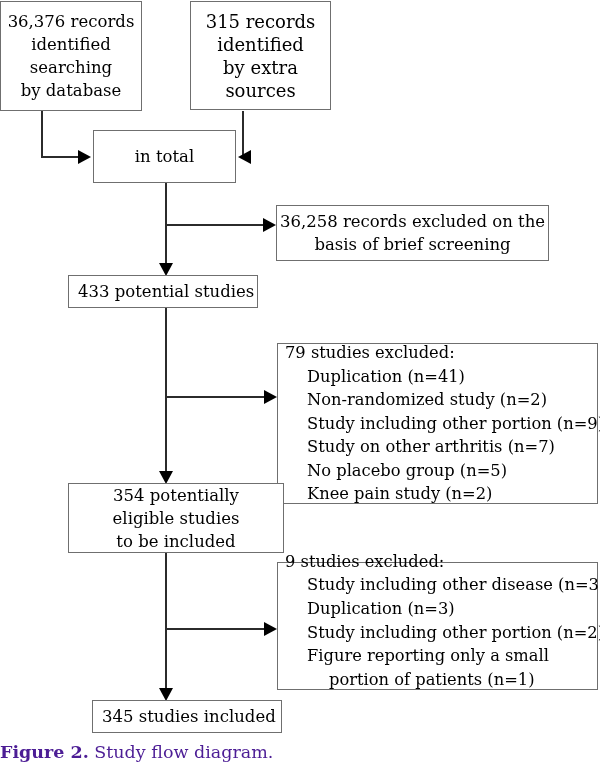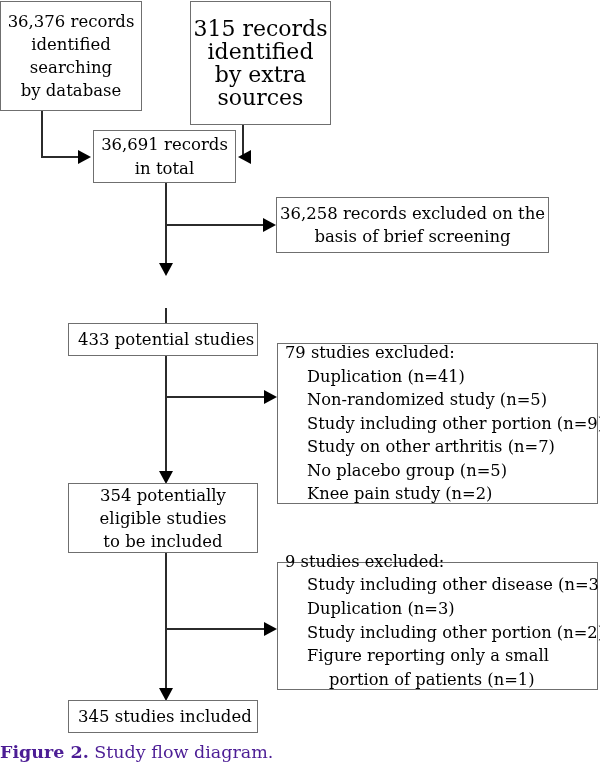--- a/index.html
+++ b/index.html
@@ -41,7 +41,7 @@
 
   
   #box-db-records   { left: 0px;   top: 1px;   width: 142px; height: 110px; font-size: 16.5px; line-height: 23px; }
-  #box-extra-sources{ left: 190px; top: 1px;   width: 141px; height: 124px; font-size: 22px; line-height: 23px; }
+  #box-extra-sources{ left: 190px; top: 1px;   width: 141px; height: 109px; font-size: 18px; line-height: 23px; }
   #box-total        { left: 93px;  top: 130px; width: 143px; height: 53px;  font-size: 16.5px; line-height: 24px; }
   #box-excluded-brief{left: 276px; top: 197px; width: 273px; height: 56px;  font-size: 16.5px; line-height: 23px; }
   #box-potential    { left: 68px;  top: 275px; width: 190px; height: 33px;  font-size: 16.5px; }

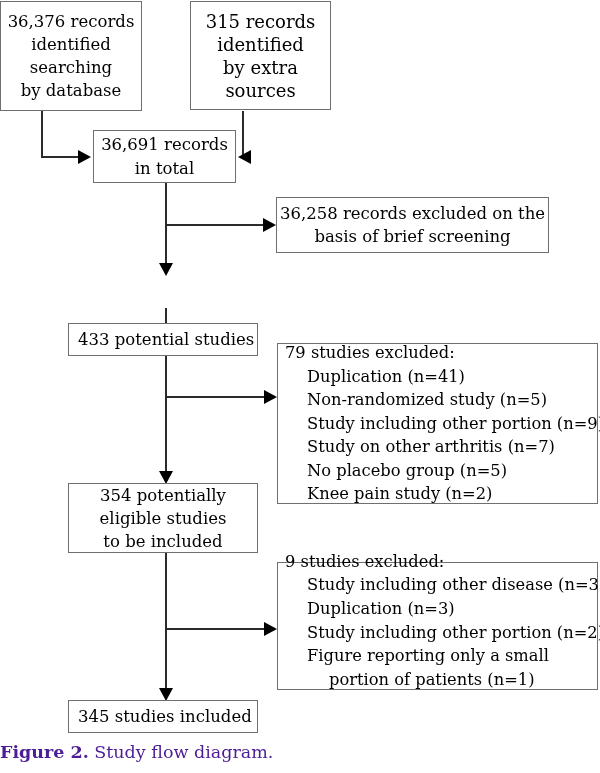--- a/index.html
+++ b/index.html
@@ -148,7 +148,6 @@
   </div>
 
   <div class="flow-box center-box" id="box-total">
-    <span class="line">36,691 records</span>
     <span class="line">in total</span>
   </div>
 

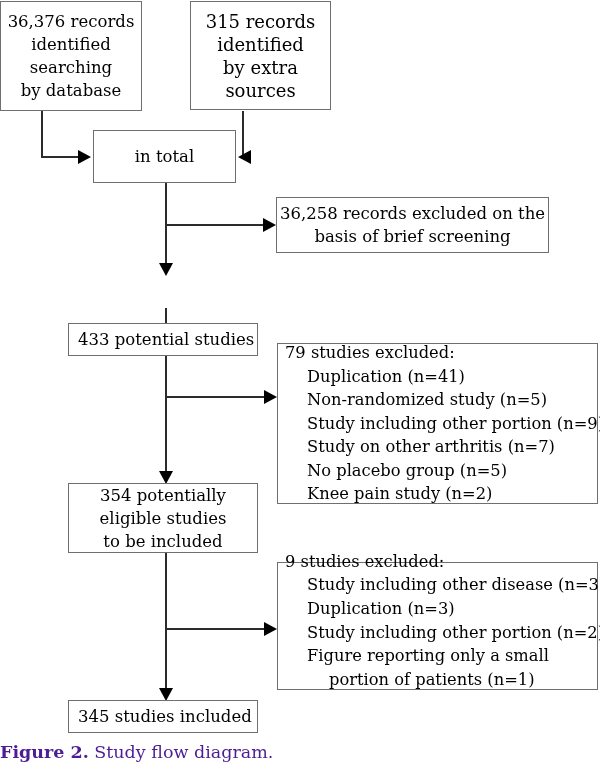--- a/index.html
+++ b/index.html
@@ -43,7 +43,7 @@
   #box-db-records   { left: 0px;   top: 1px;   width: 142px; height: 110px; font-size: 16.5px; line-height: 23px; }
   #box-extra-sources{ left: 190px; top: 1px;   width: 141px; height: 109px; font-size: 18px; line-height: 23px; }
   #box-total        { left: 93px;  top: 130px; width: 143px; height: 53px;  font-size: 16.5px; line-height: 24px; }
-  #box-excluded-brief{left: 276px; top: 197px; width: 273px; height: 56px;  font-size: 16.5px; line-height: 23px; }
+  #box-excluded-brief{left: 276px; top: 205px; width: 273px; height: 56px;  font-size: 16.5px; line-height: 23px; }
   #box-potential    { left: 68px;  top: 275px; width: 190px; height: 33px;  font-size: 16.5px; }
   #box-excluded-79  { left: 277px; top: 319px; width: 321px; height: 161px; font-size: 16.3px; line-height: 23.6px; padding: 5px 0 5px 7px; margin-top: 24px; }
   #box-eligible     { left: 68px;  top: 483px; width: 190px; height: 70px;  font-size: 16.5px; line-height: 23px; }

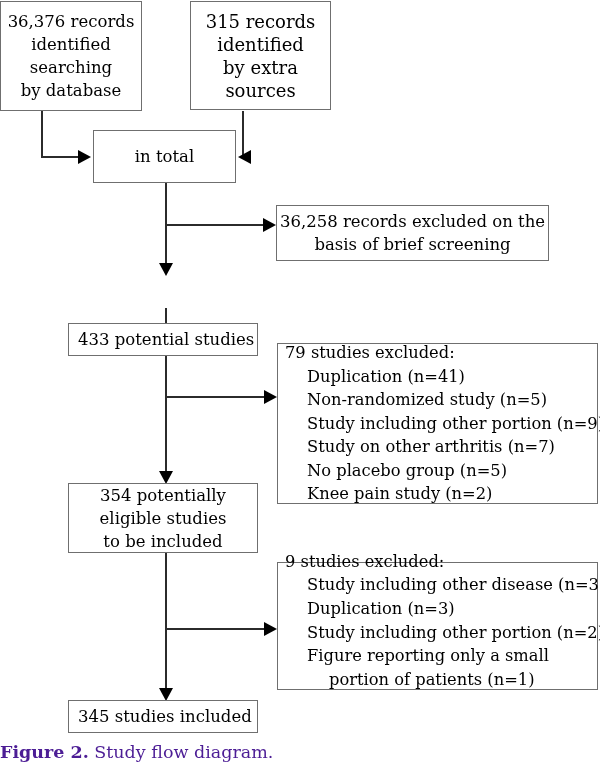--- a/index.html
+++ b/index.html
@@ -156,7 +156,7 @@
     <span class="line">basis of brief screening</span>
   </div>
 
-  <div class="flow-box left-box" id="box-potential" style="padding-left:9px;margin-top:48px;">
+  <div class="flow-box left-box" id="box-potential" style="padding-left:9px;">
     <span class="line">433 potential studies</span>
   </div>
 

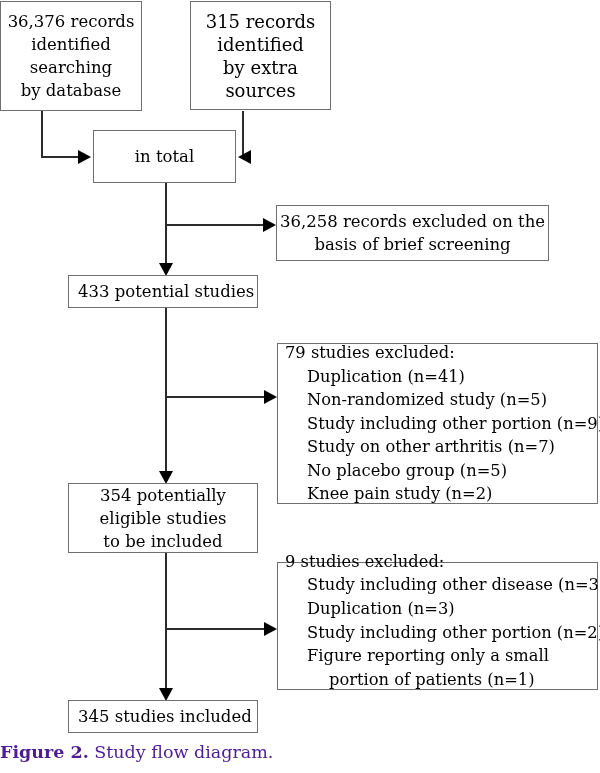--- a/index.html
+++ b/index.html
@@ -163,7 +163,7 @@
   <div class="flow-box left-box" id="box-excluded-79">
     <span class="line">79 studies excluded:</span>
     <span class="line indent-1">Duplication (n=41)</span>
-    <span class="line indent-1">Non-randomized study (n=5)</span>
+    <span class="line indent-1">Non-randomized study (n=2)</span>
     <span class="line indent-1">Study including other portion (n=9)</span>
     <span class="line indent-1">Study on other arthritis (n=7)</span>
     <span class="line indent-1">No placebo group (n=5)</span>

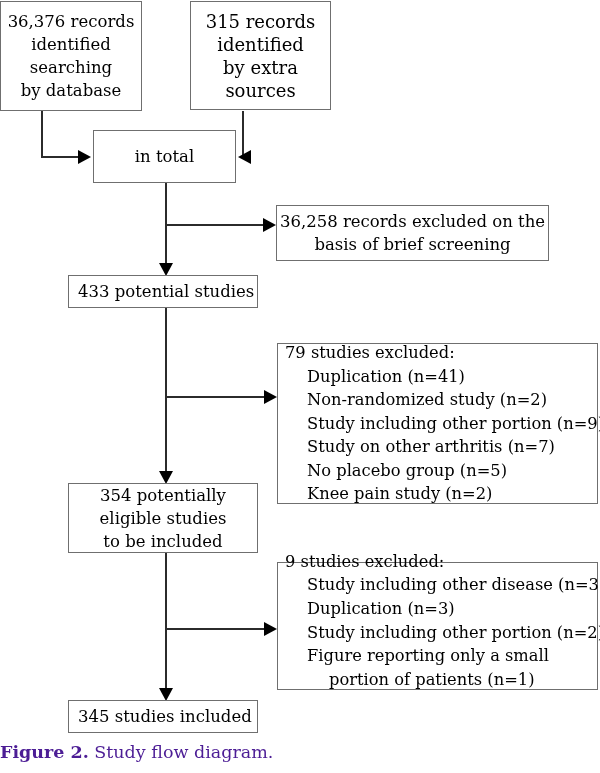--- a/index.html
+++ b/index.html
@@ -46,7 +46,7 @@
   #box-excluded-brief{left: 276px; top: 205px; width: 273px; height: 56px;  font-size: 16.5px; line-height: 23px; }
   #box-potential    { left: 68px;  top: 275px; width: 190px; height: 33px;  font-size: 16.5px; }
   #box-excluded-79  { left: 277px; top: 319px; width: 321px; height: 161px; font-size: 16.3px; line-height: 23.6px; padding: 5px 0 5px 7px; margin-top: 24px; }
-  #box-eligible     { left: 68px;  top: 483px; width: 190px; height: 70px;  font-size: 16.5px; line-height: 23px; }
+  #box-eligible     { left: 68px;  top: 483px; width: 216px; height: 70px;  font-size: 16.5px; line-height: 23px; }
   #box-excluded-9   { left: 277px; top: 562px; width: 321px; height: 128px; font-size: 16.3px; line-height: 23.6px; padding: 5px 0 16px 7px; }
   #box-included     { left: 68px;  top: 700px; width: 190px; height: 33px;  font-size: 16.5px; }
 

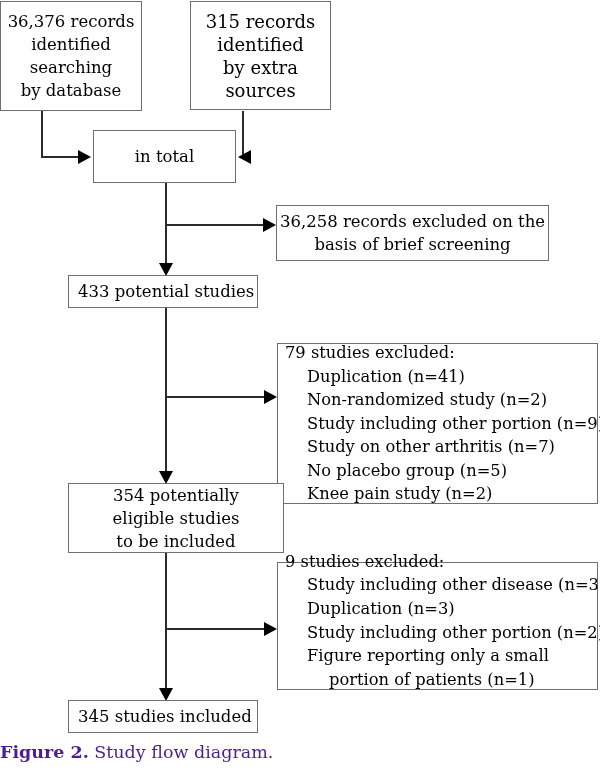--- a/index.html
+++ b/index.html
@@ -185,7 +185,7 @@
     <span class="line indent-2">portion of patients (n=1)</span>
   </div>
 
-  <div class="flow-box left-box" id="box-included" style="padding-left:9px;">
+  <div class="flow-box left-box" id="box-included" style="padding-left:9px;margin-left:24px;">
     <span class="line">345 studies included</span>
   </div>
 

